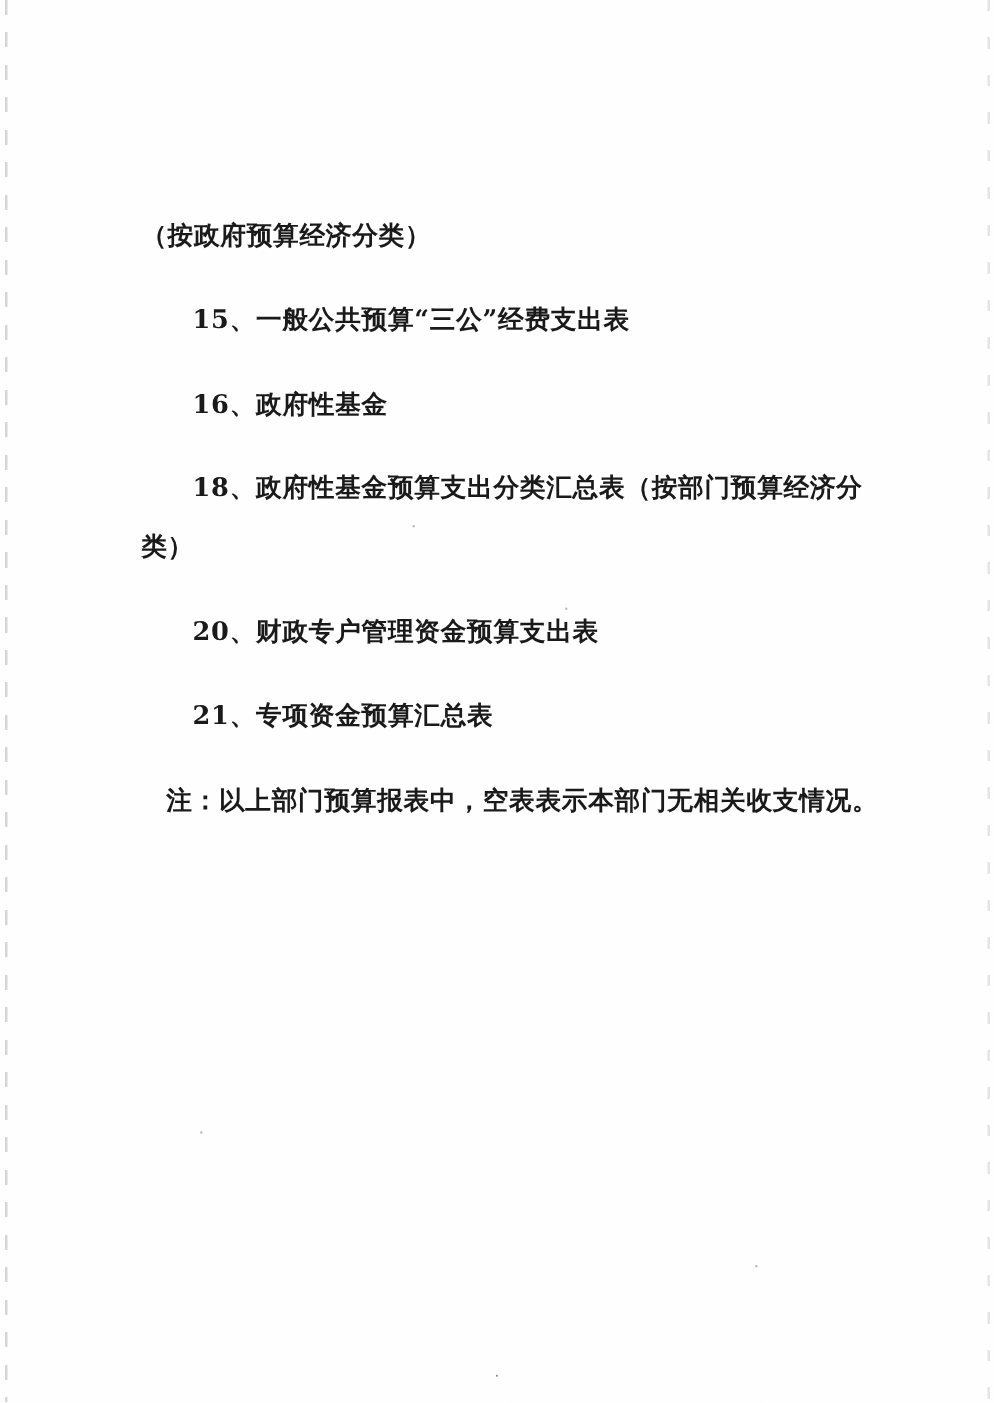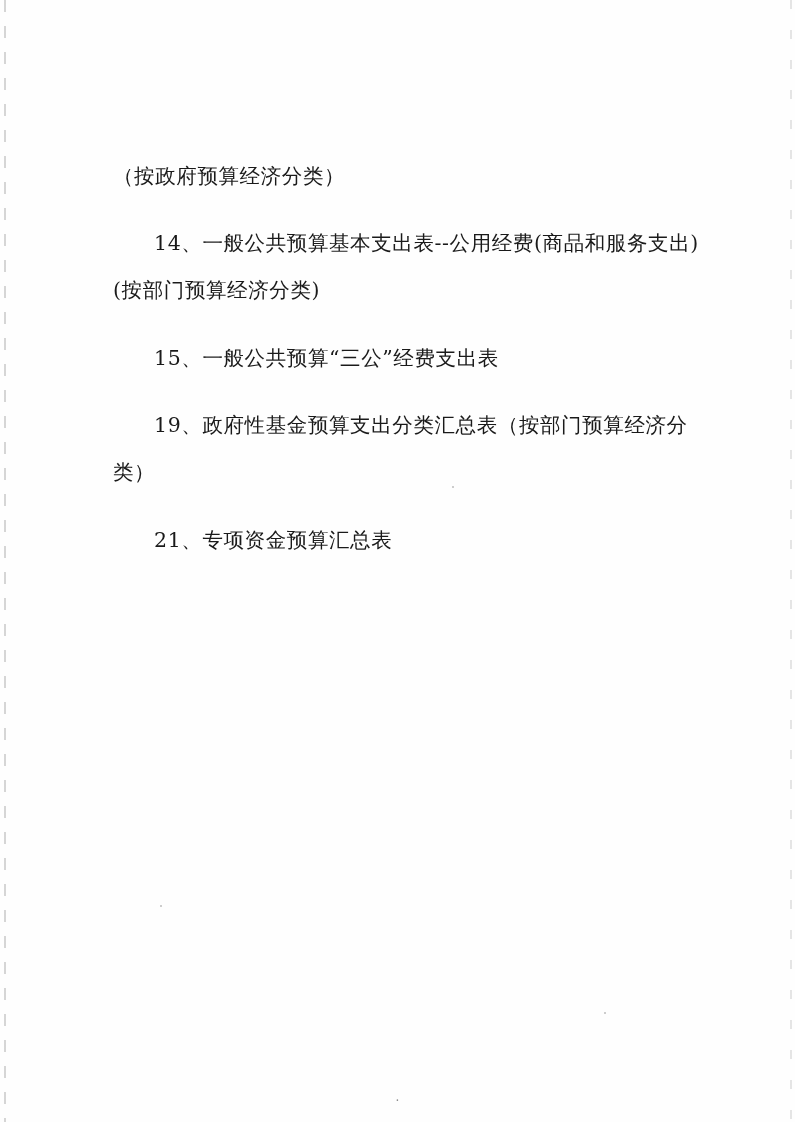--- a/index.html
+++ b/index.html
@@ -53,8 +53,9 @@
   .body-text {
     position: absolute;
     left: 113px;
-    top: 132px;
+    top: 144px;
     width: 590px;
+    font-weight: bold;
   }
   .para {
     font-size: 20.5px;

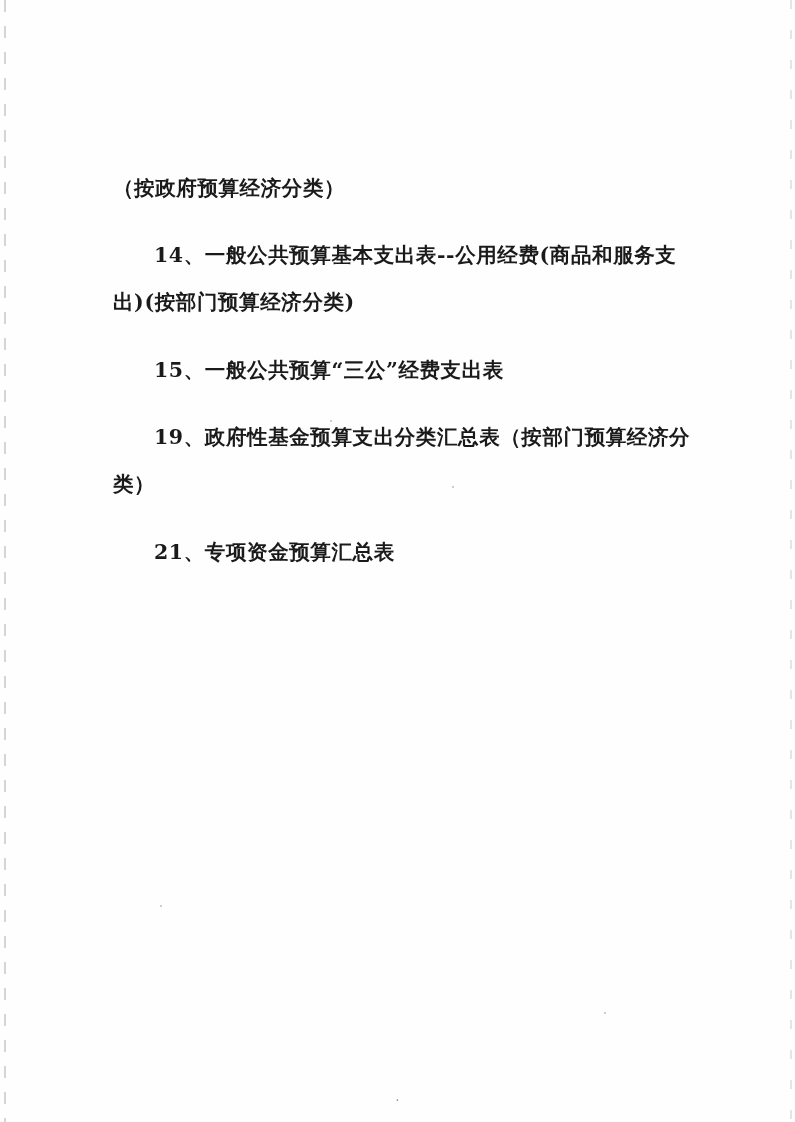--- a/index.html
+++ b/index.html
@@ -98,7 +98,6 @@
 
   <div class="body-text">
     <p class="para flush">（按政府预算经济分类）</p>
-    <p class="para indent">14、一般公共预算基本支出表--公用经费(商品和服务支出)(按部门预算经济分类)</p>
     <p class="para indent">15、一般公共预算“三公”经费支出表</p>
     <p class="para indent">19、政府性基金预算支出分类汇总表（按部门预算经济分类）</p>
     <p class="para indent">21、专项资金预算汇总表</p>

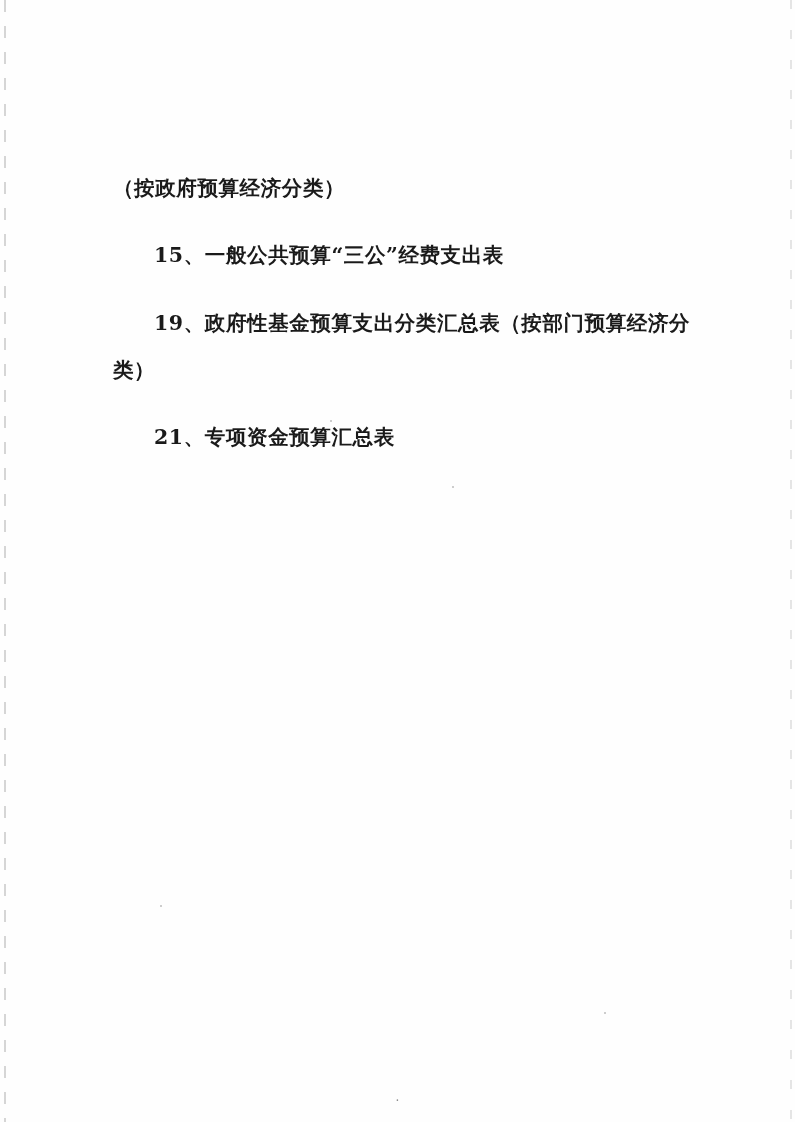--- a/index.html
+++ b/index.html
@@ -99,6 +99,7 @@
   <div class="body-text">
     <p class="para flush">（按政府预算经济分类）</p>
     <p class="para indent">15、一般公共预算“三公”经费支出表</p>
+    <p class="para indent">16、政府性基金</p>
     <p class="para indent">19、政府性基金预算支出分类汇总表（按部门预算经济分类）</p>
     <p class="para indent">21、专项资金预算汇总表</p>
   </div>

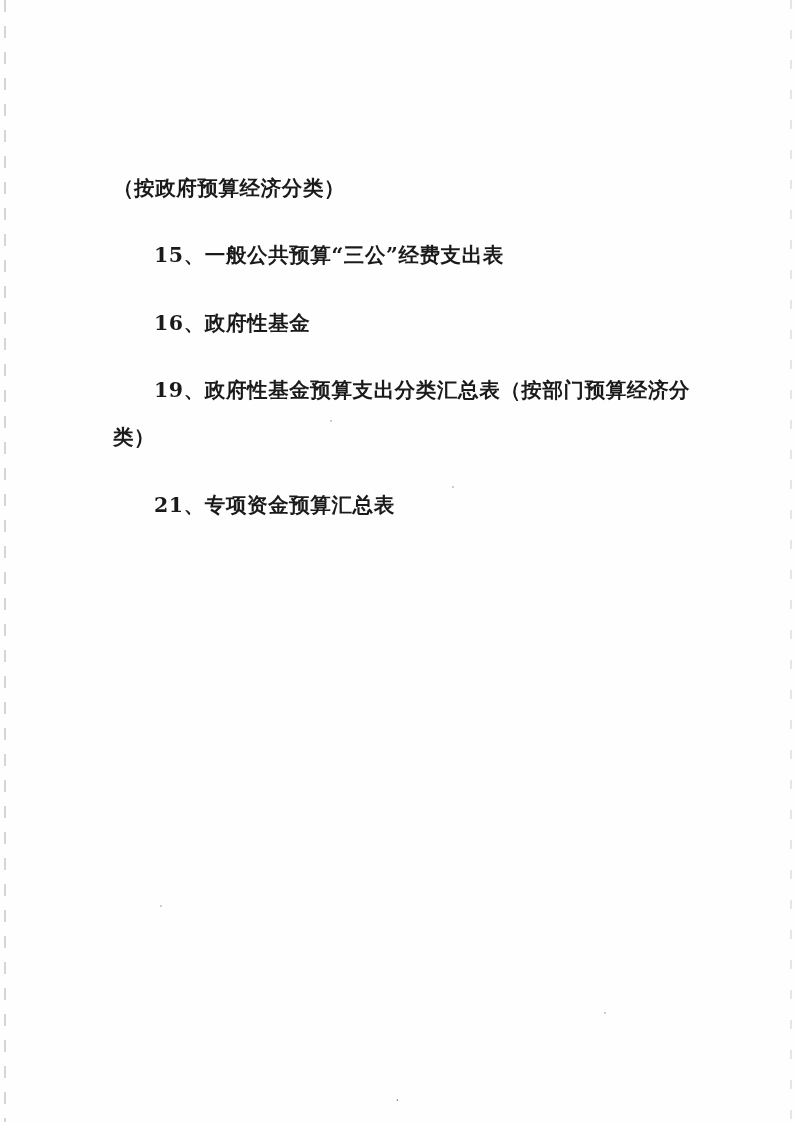--- a/index.html
+++ b/index.html
@@ -100,7 +100,7 @@
     <p class="para flush">（按政府预算经济分类）</p>
     <p class="para indent">15、一般公共预算“三公”经费支出表</p>
     <p class="para indent">16、政府性基金</p>
-    <p class="para indent">19、政府性基金预算支出分类汇总表（按部门预算经济分类）</p>
+    <p class="para indent">18、政府性基金预算支出分类汇总表（按部门预算经济分类）</p>
     <p class="para indent">21、专项资金预算汇总表</p>
   </div>
 

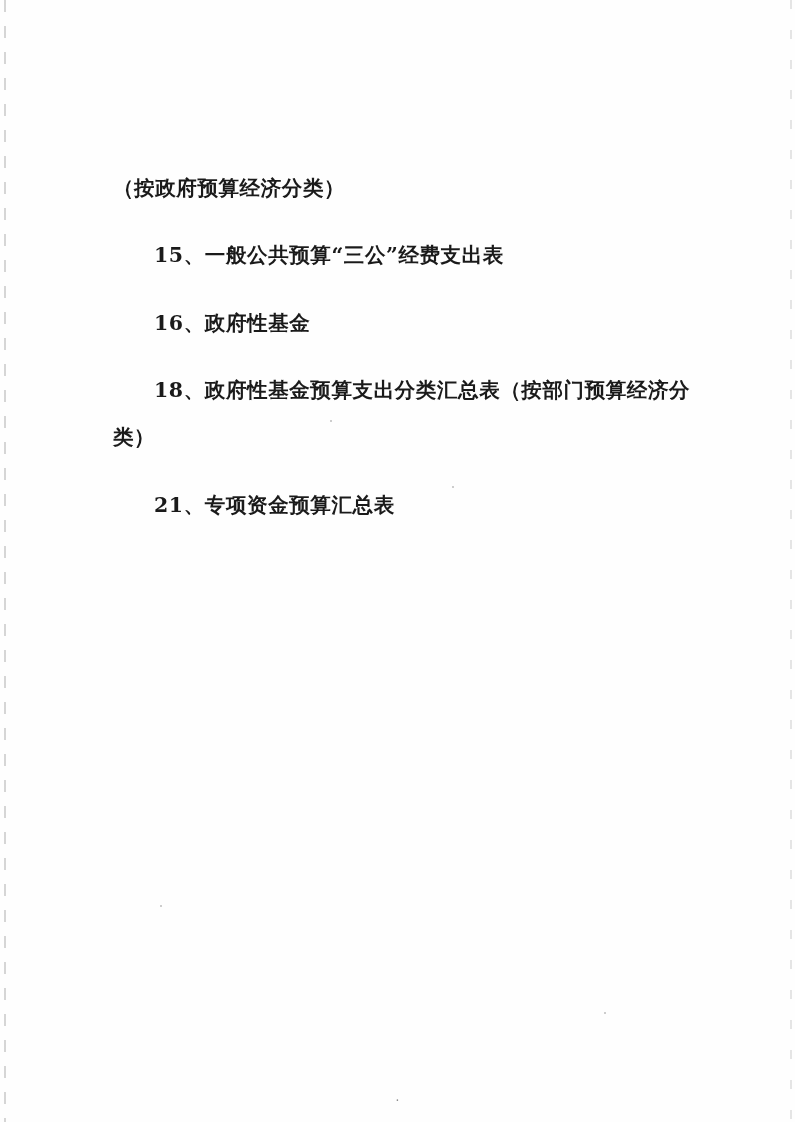--- a/index.html
+++ b/index.html
@@ -101,6 +101,7 @@
     <p class="para indent">15、一般公共预算“三公”经费支出表</p>
     <p class="para indent">16、政府性基金</p>
     <p class="para indent">18、政府性基金预算支出分类汇总表（按部门预算经济分类）</p>
+    <p class="para indent">20、财政专户管理资金预算支出表</p>
     <p class="para indent">21、专项资金预算汇总表</p>
   </div>
 

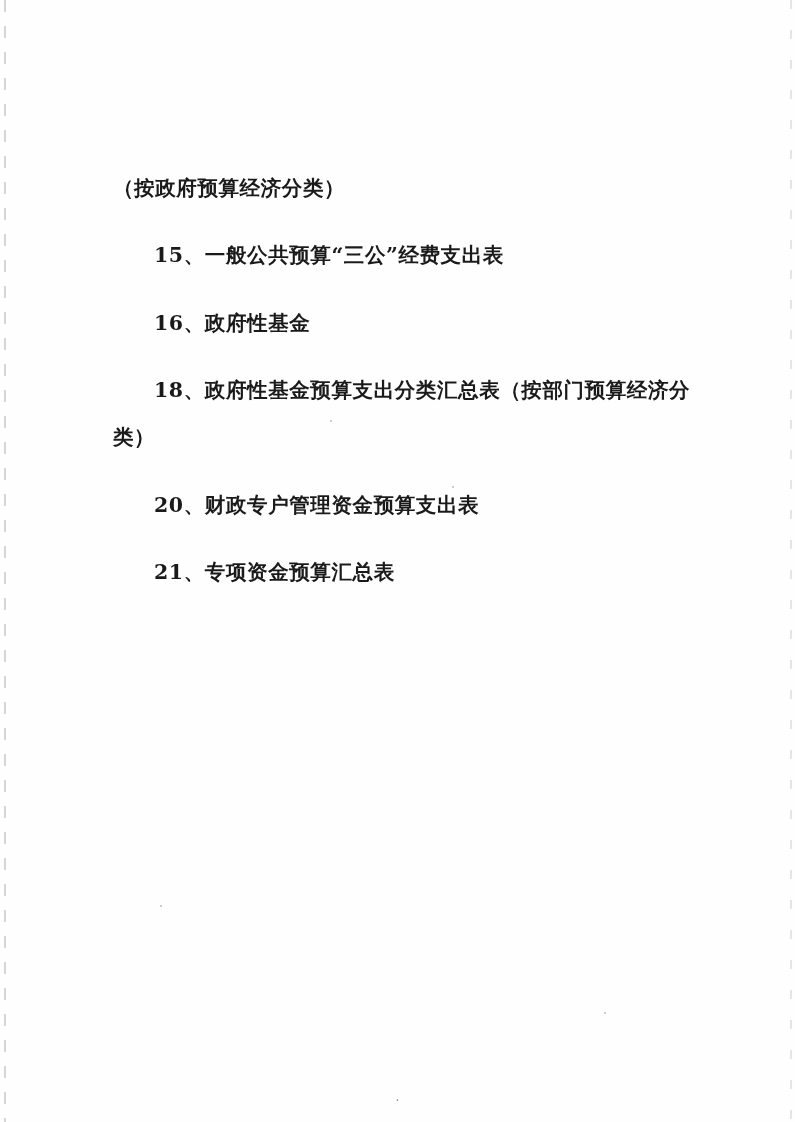--- a/index.html
+++ b/index.html
@@ -103,6 +103,7 @@
     <p class="para indent">18、政府性基金预算支出分类汇总表（按部门预算经济分类）</p>
     <p class="para indent">20、财政专户管理资金预算支出表</p>
     <p class="para indent">21、专项资金预算汇总表</p>
+    <p class="para note">注：以上部门预算报表中，空表表示本部门无相关收支情况。</p>
   </div>
 
   <div class="footer-mark">·</div>

